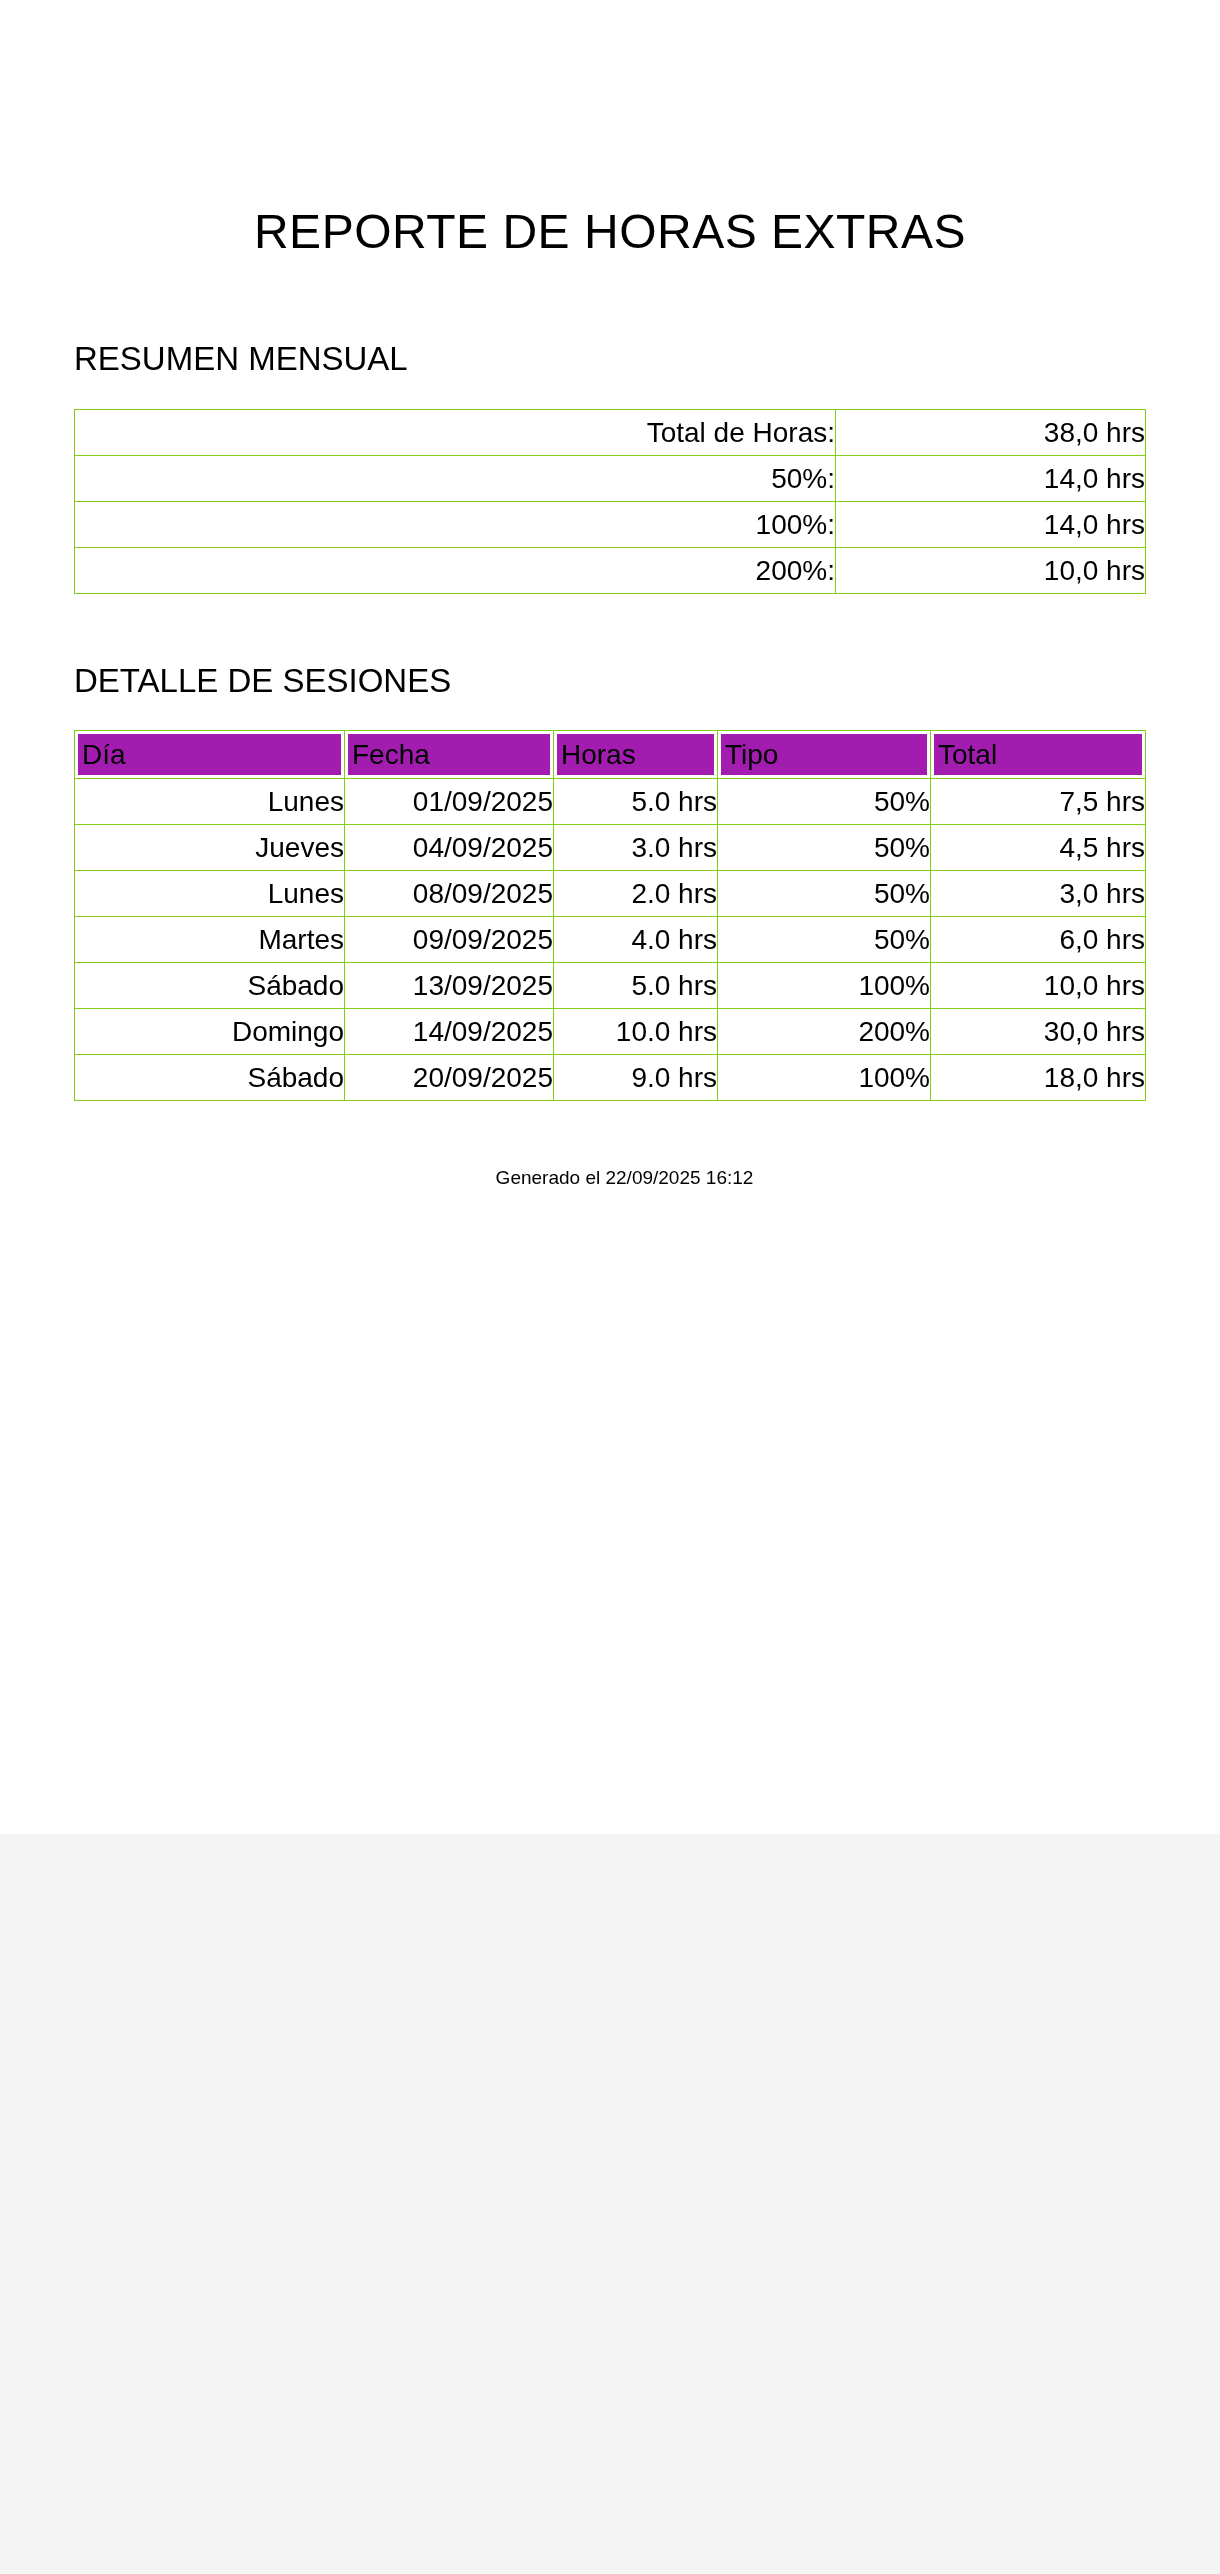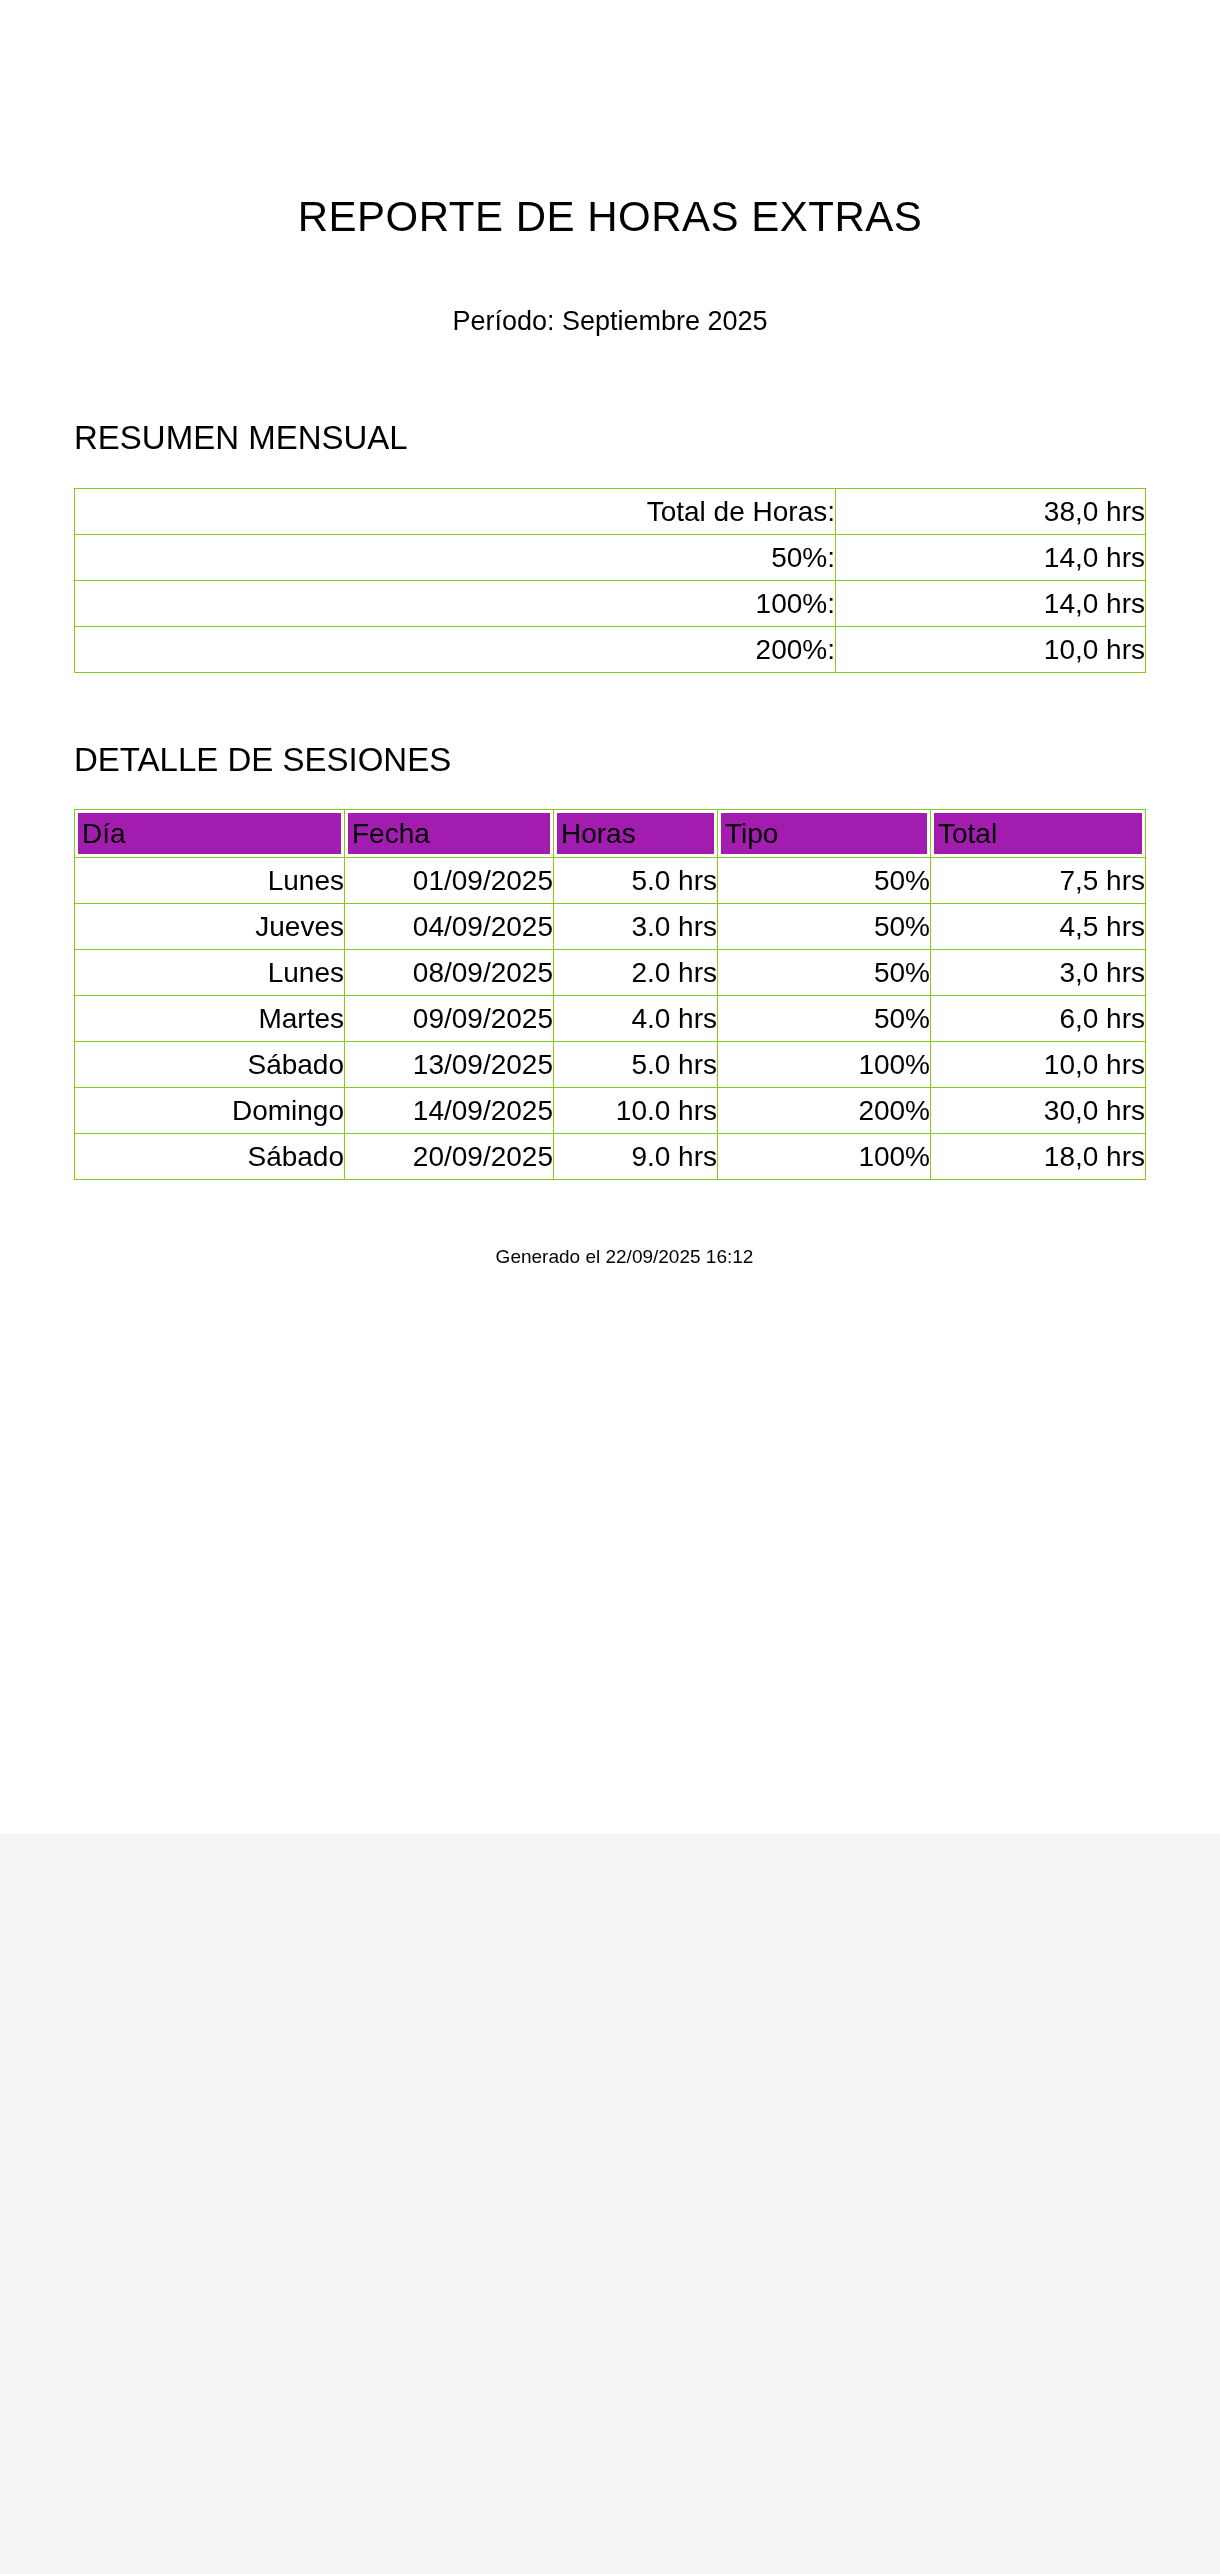--- a/index.html
+++ b/index.html
@@ -19,10 +19,10 @@
     overflow: hidden;
   }
   .doc-title {
-    font-size: 42px;
+    font-size: 48px;
     font-weight: 400;
     text-align: center;
-    margin: 4px;
+    margin: 16px;
     line-height: 1.0;
     letter-spacing: 0.5px;
   }

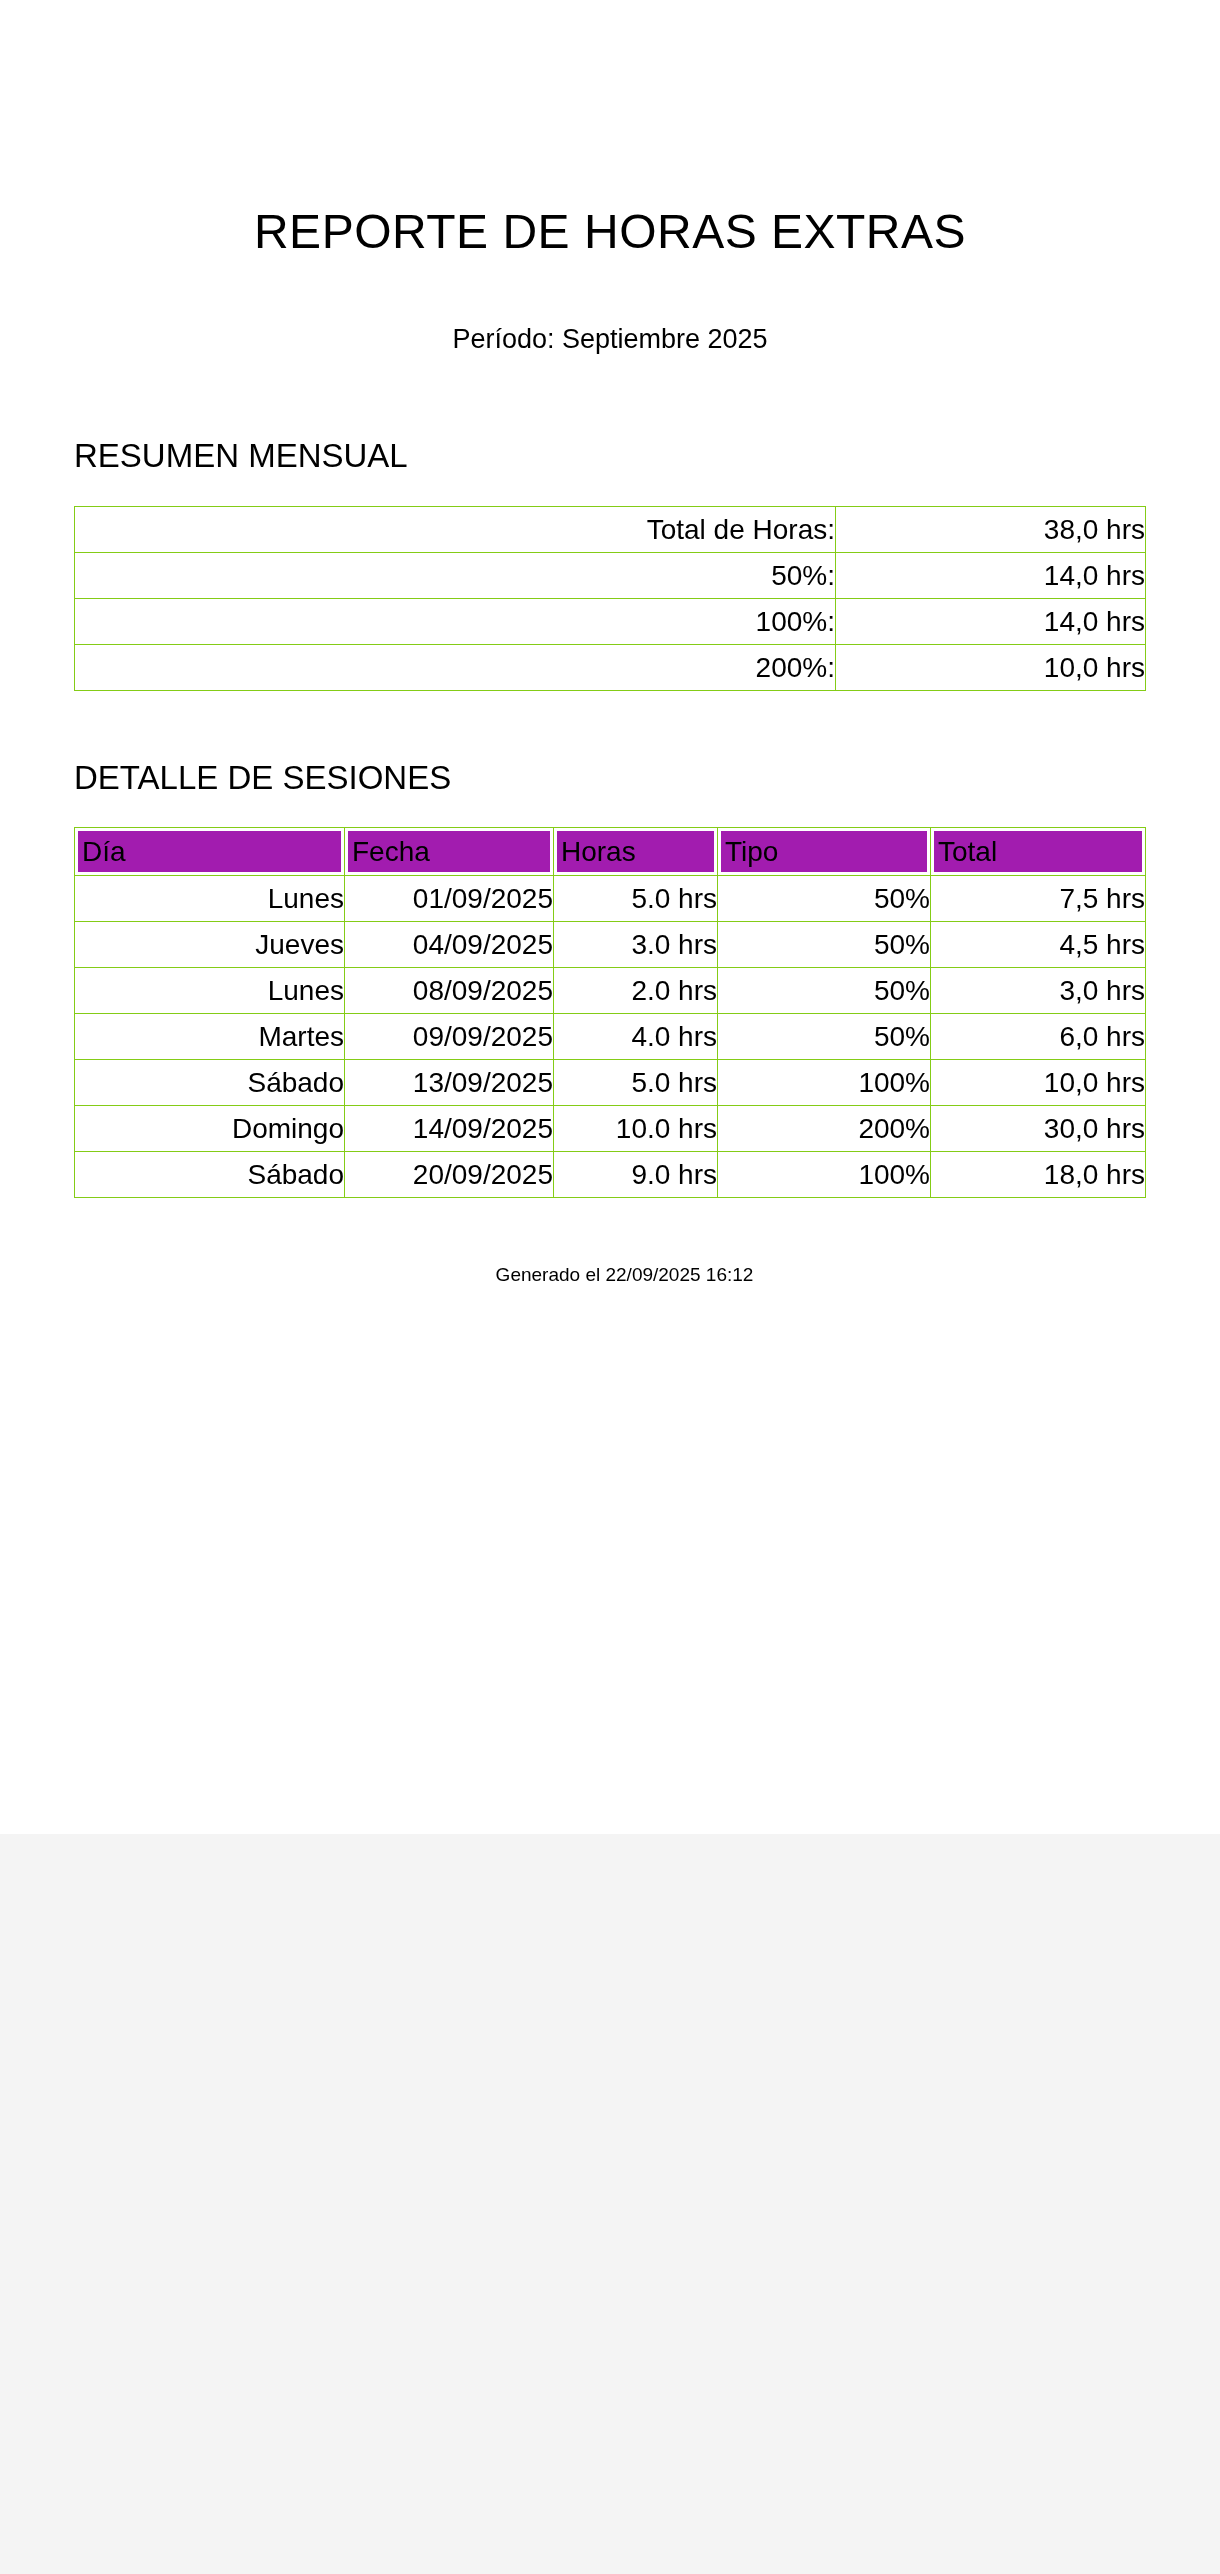--- a/index.html
+++ b/index.html
@@ -88,7 +88,6 @@
 
   <h1 class="doc-title">REPORTE DE HORAS EXTRAS</h1>
 
-  <div class="doc-subtitle">Período: Septiembre 2025</div>
 
   <h2 class="section-heading heading-summary">RESUMEN MENSUAL</h2>
 

